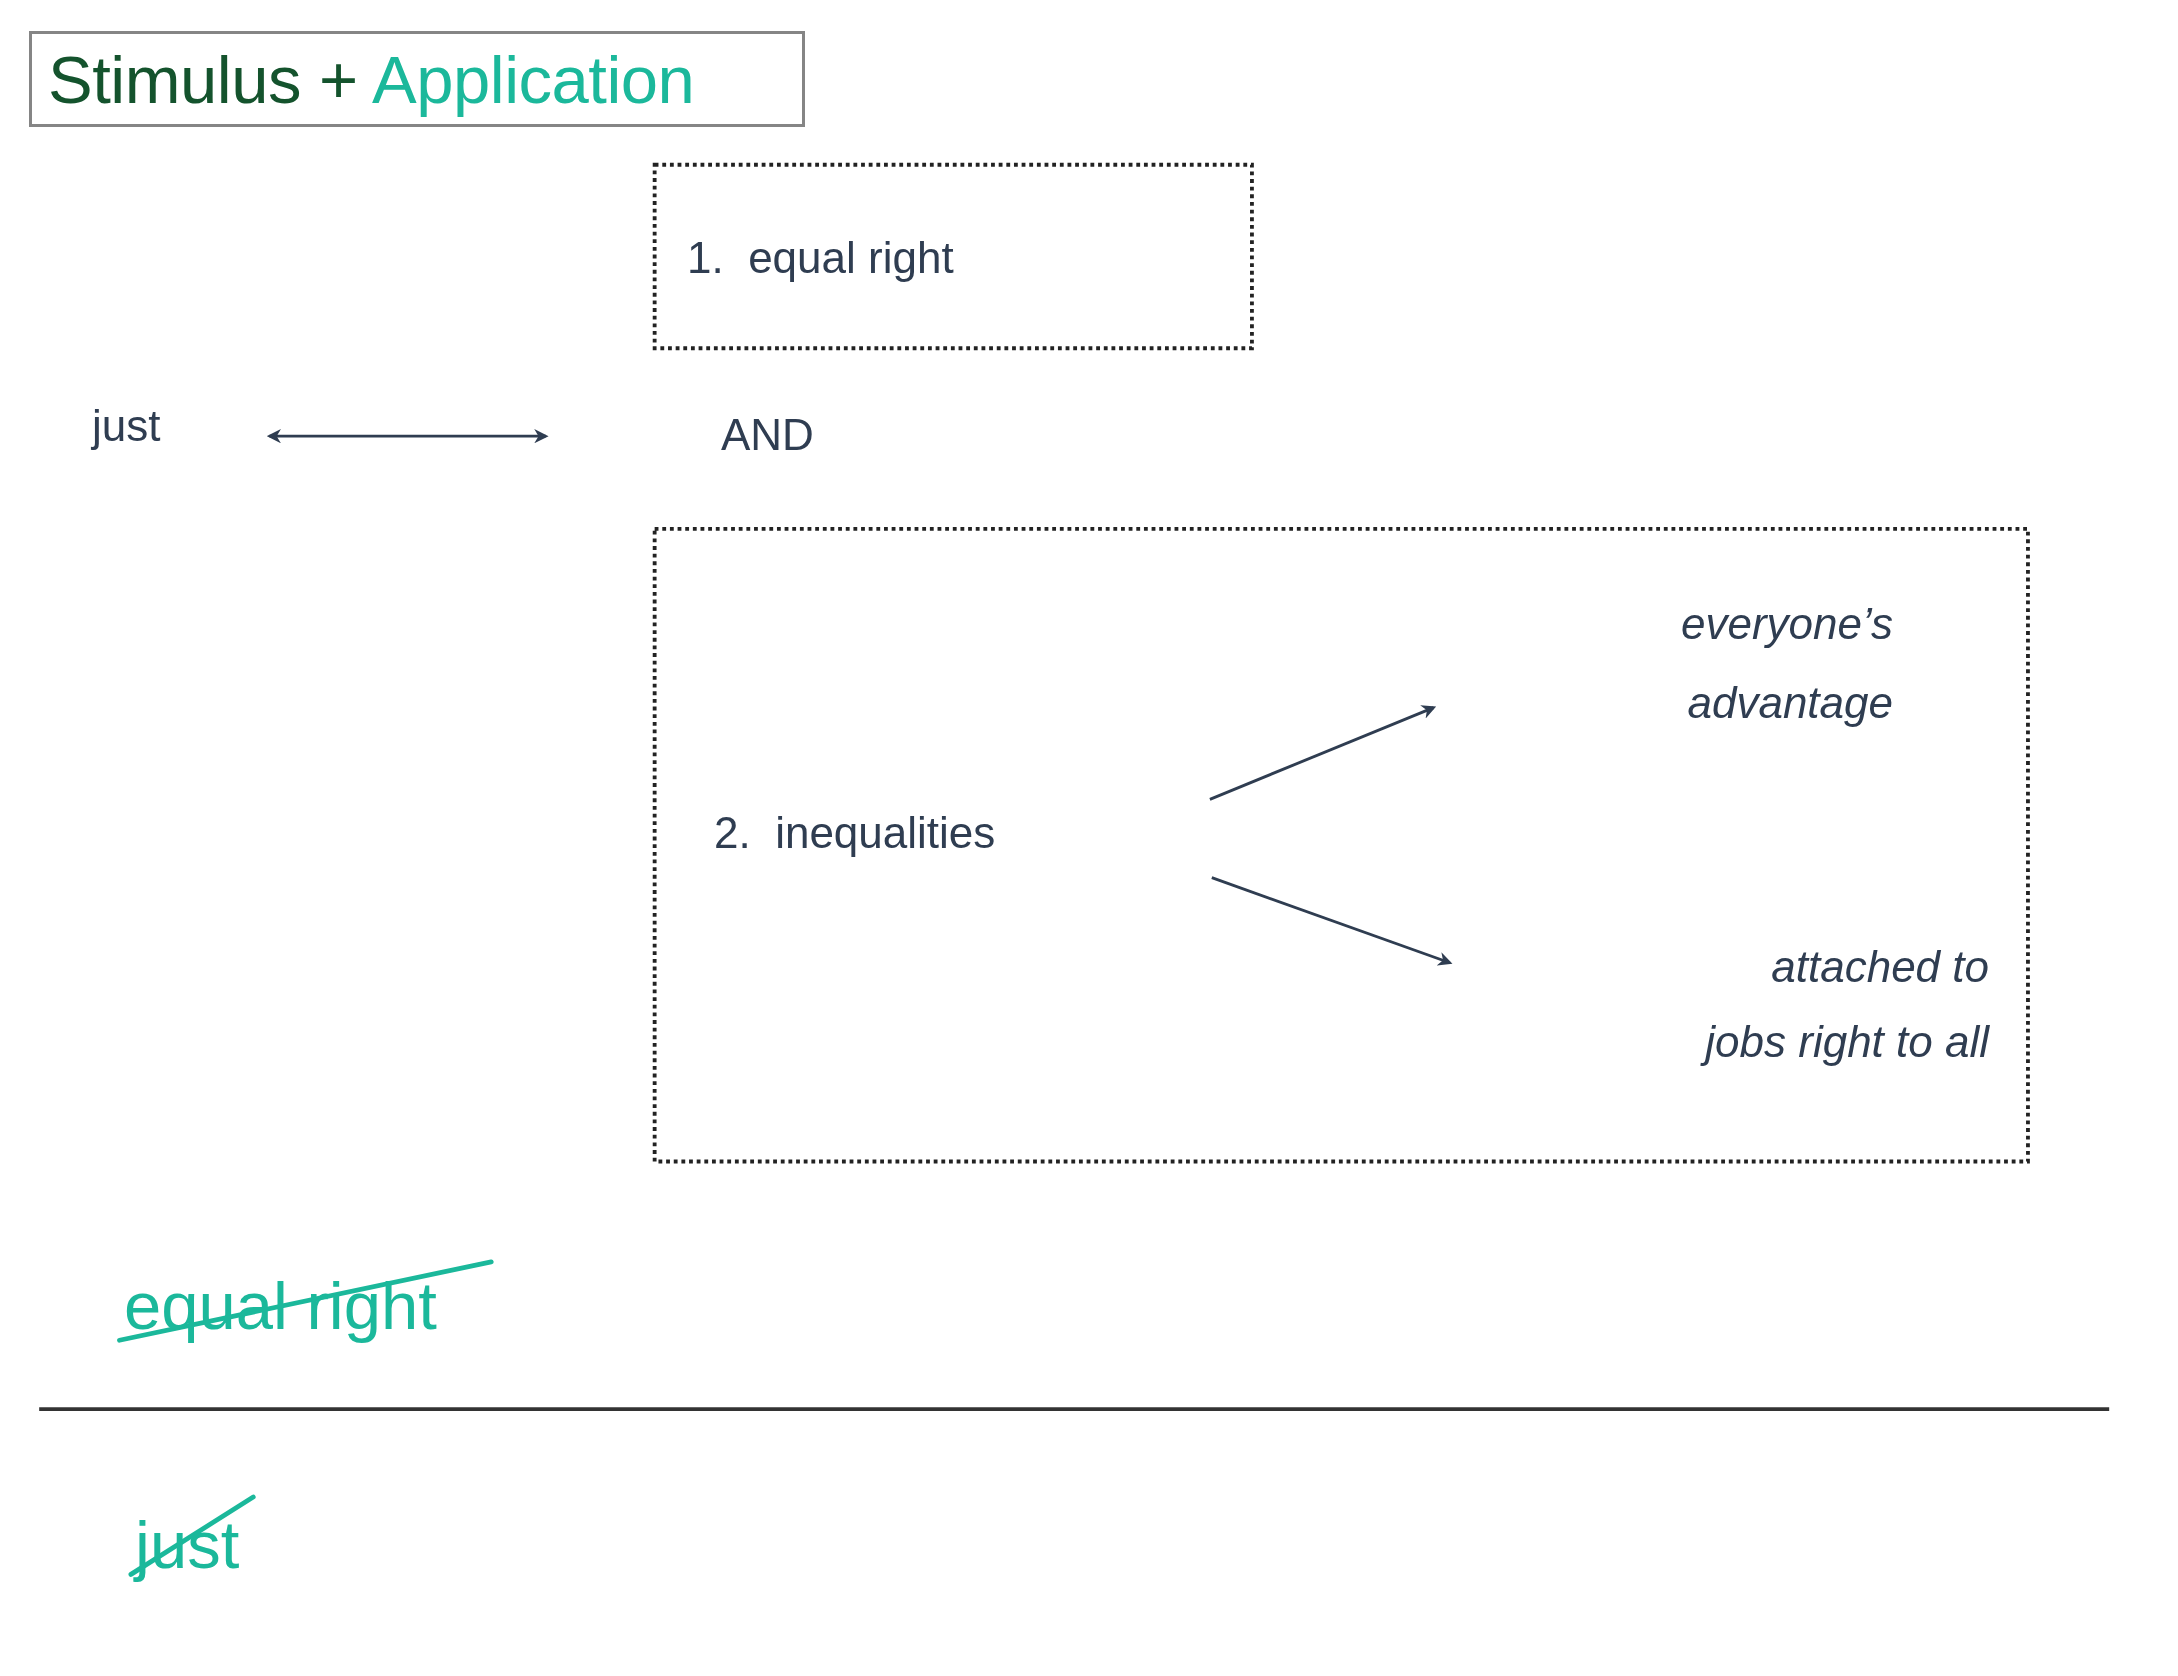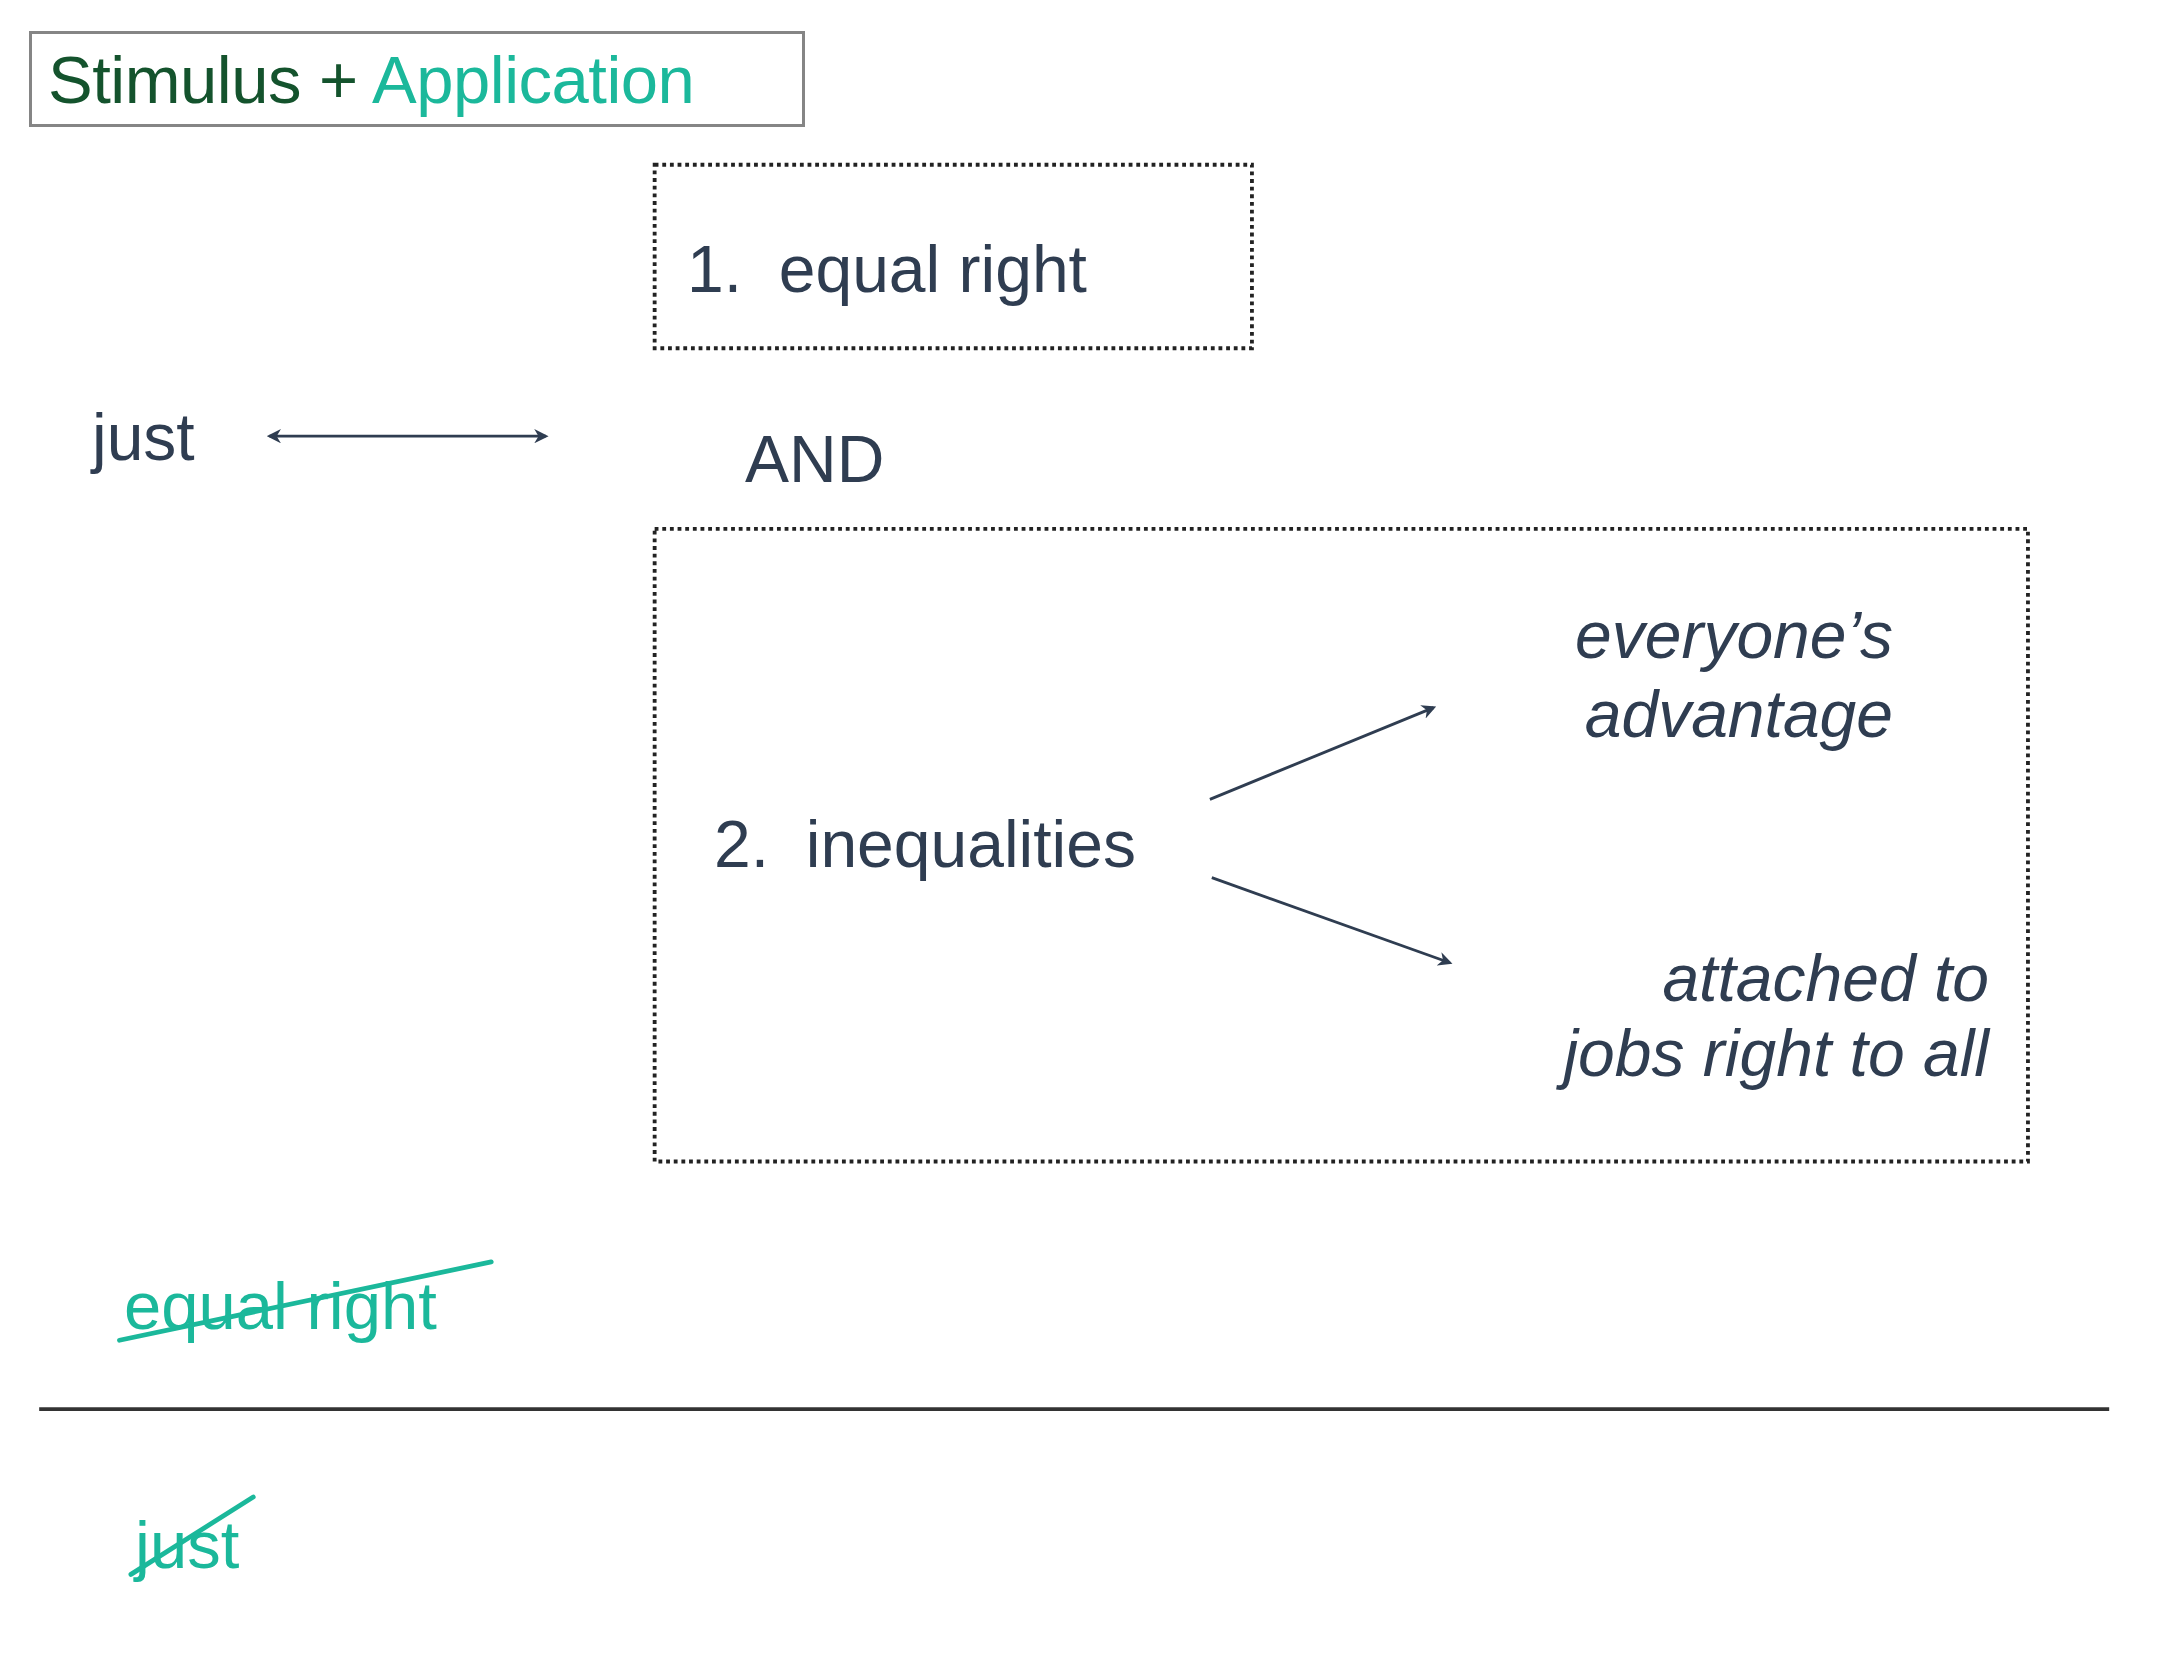--- a/index.html
+++ b/index.html
@@ -35,7 +35,7 @@
   .title-gray { color: #14532d; }
   .title-teal { color: #1bb89b; }
 
-  .dark { color: #2f3d51; font-size: 66px; }
+  .dark { color: #2f3d51; font-size: 44px; }
   .teal { color: #1bb89b; font-size: 67px; }
 
   #svg-layer {

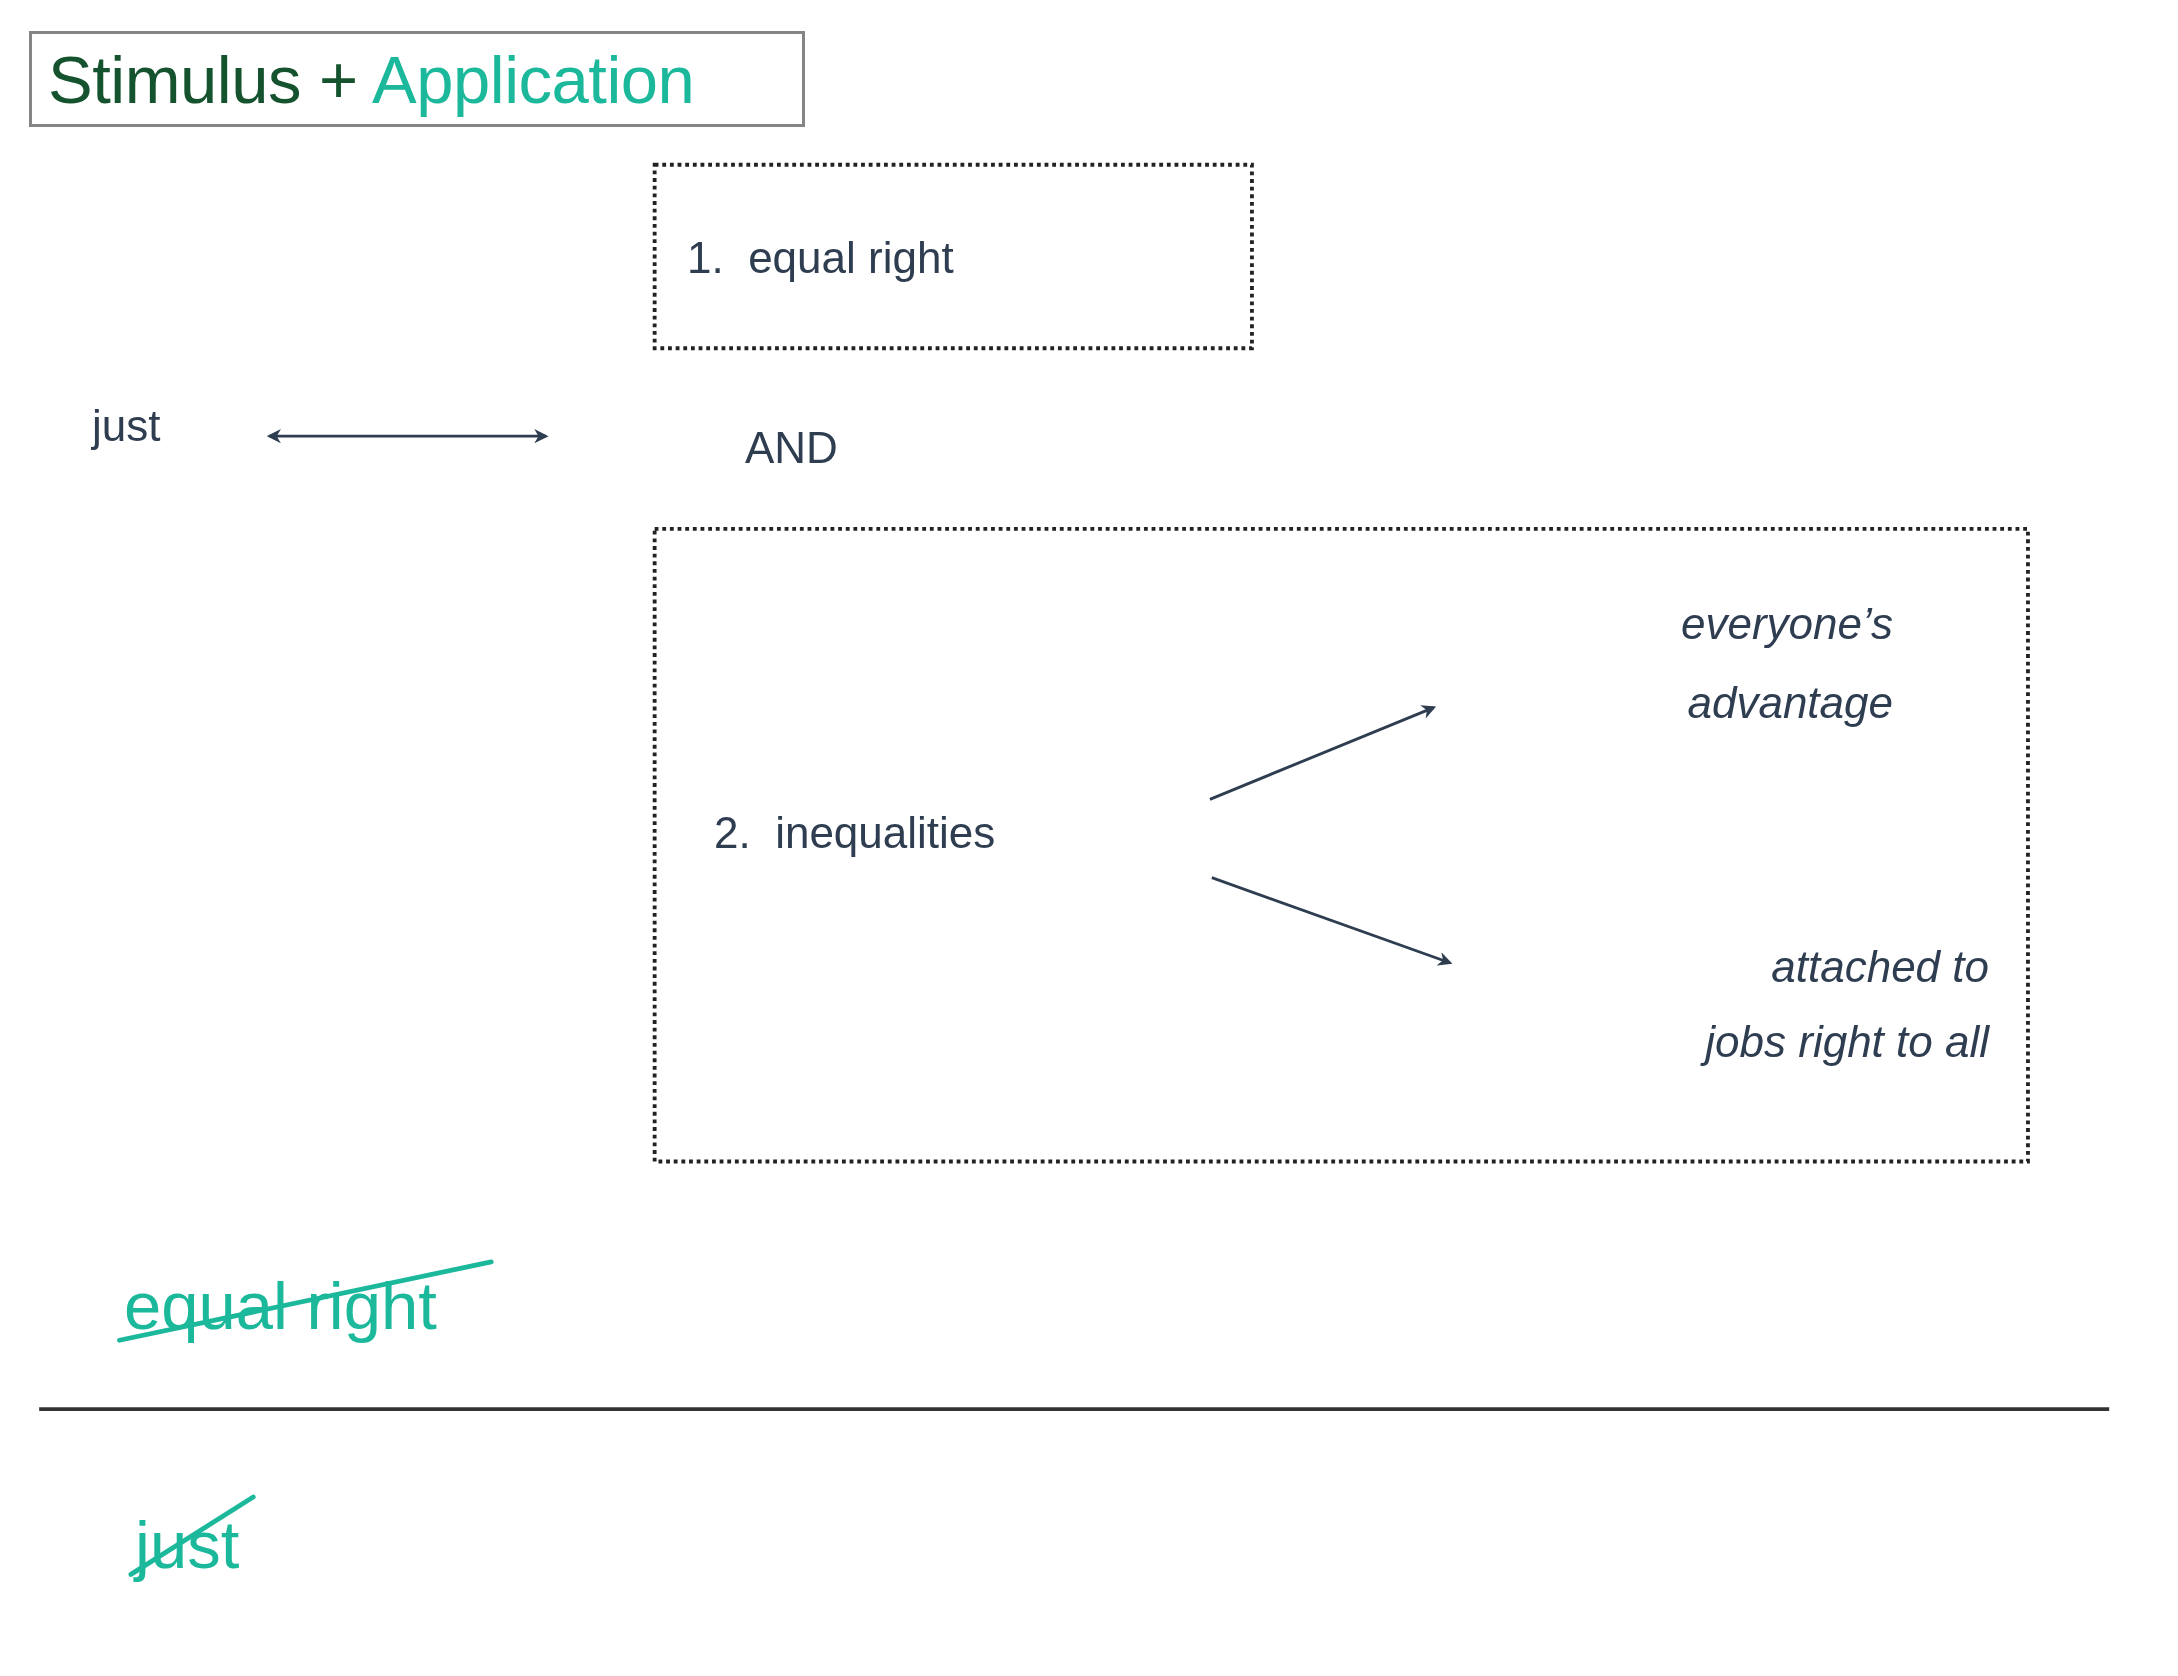--- a/index.html
+++ b/index.html
@@ -86,7 +86,7 @@
 
   <div class="abs dark" style="left:687px; top:236px; white-space:pre;">1.  equal right</div>
 
-  <div class="abs dark" style="left:721px; top:426px;margin-left:24px;">AND</div>
+  <div class="abs dark" style="left:721px; top:413px;">AND</div>
 
   <div class="abs dark" style="left:714px; top:811px; white-space:pre;">2.  inequalities</div>
 

